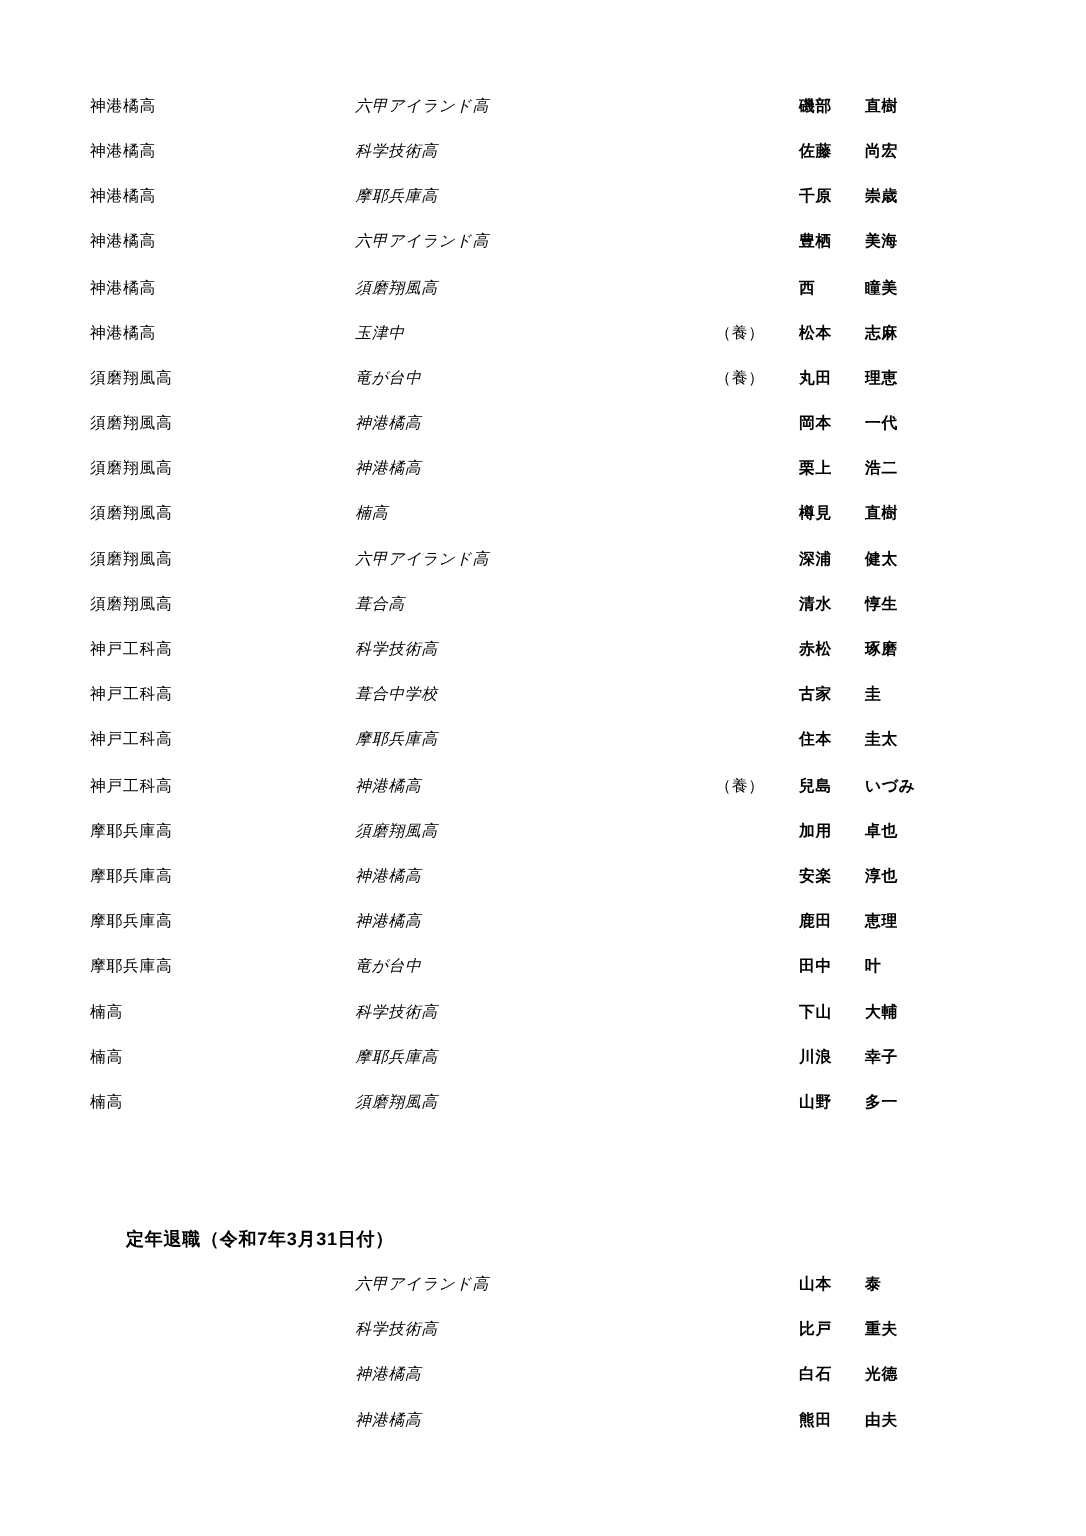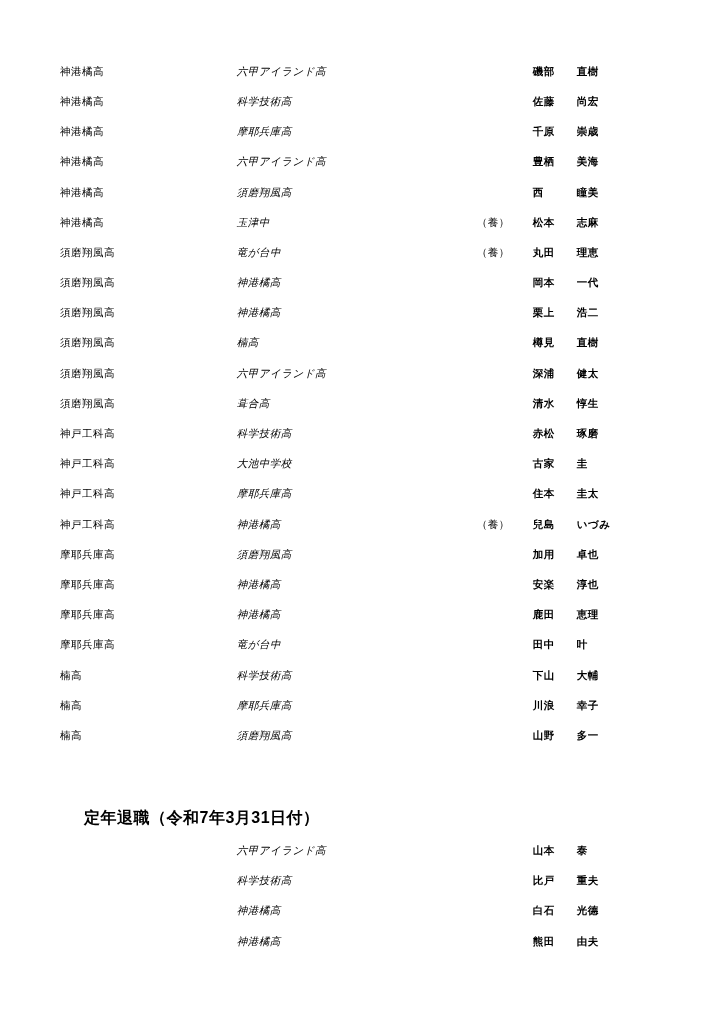--- a/index.html
+++ b/index.html
@@ -149,7 +149,7 @@
       </tr>
       <tr>
         <td class="col-from">神戸工科高</td>
-        <td class="col-to">大池中学校</td>
+        <td class="col-to">葺合中学校</td>
         <td class="col-note"></td>
         <td class="col-name"><span class="name-last">古家</span><span class="name-first">圭</span></td>
       </tr>

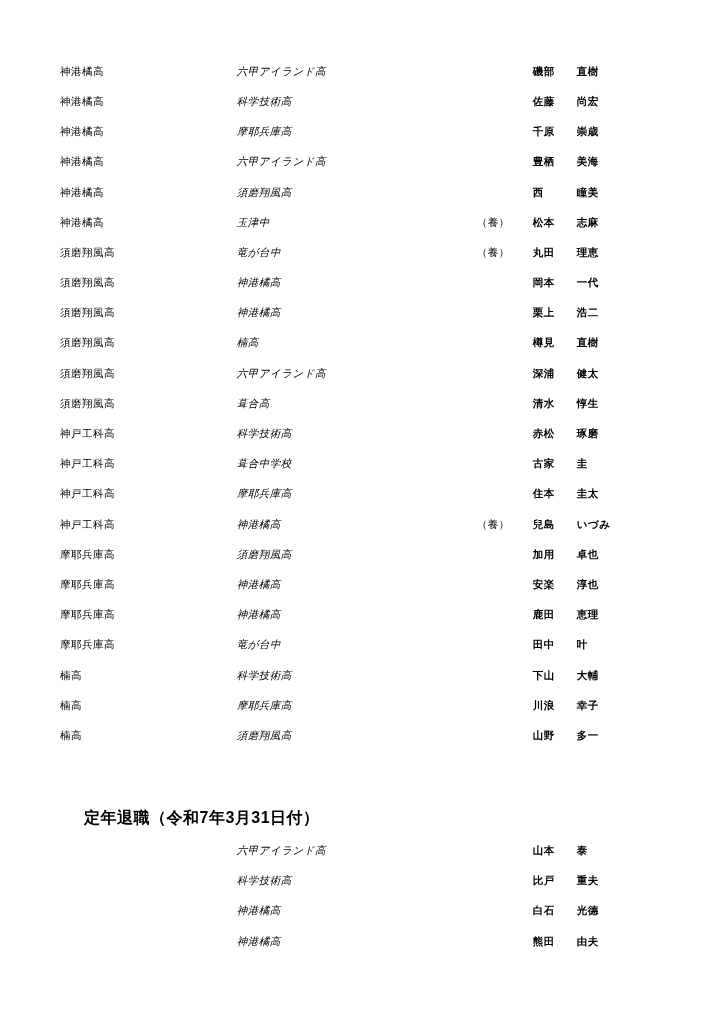--- a/index.html
+++ b/index.html
@@ -43,11 +43,11 @@
   .name-last   { display: inline-block; min-width: 44px; }
   .name-first  { display: inline-block; }
   .section-head {
-    font-size: 16px;
+    font-size: 12px;
     font-weight: bold;
     letter-spacing: 0.5px;
     padding-left: 24px;
-    margin-top: 30px;
+    margin-top: 40px;
     margin-bottom: 6px;
   }
   .spacer-block { height: 28px; }

